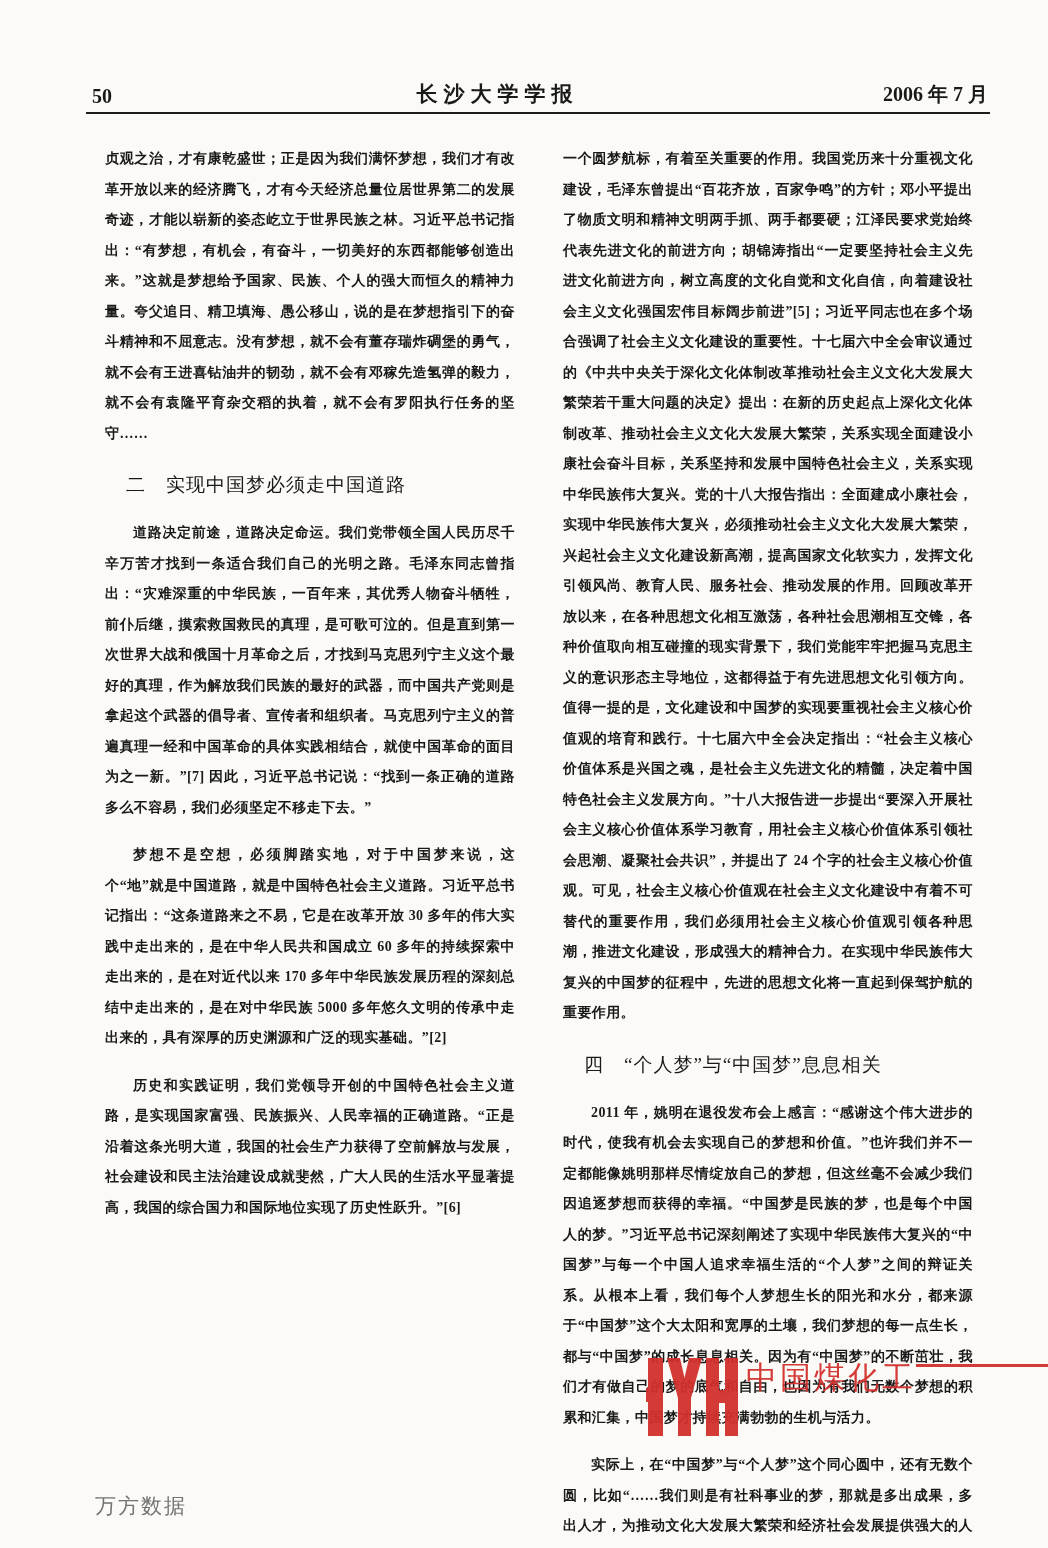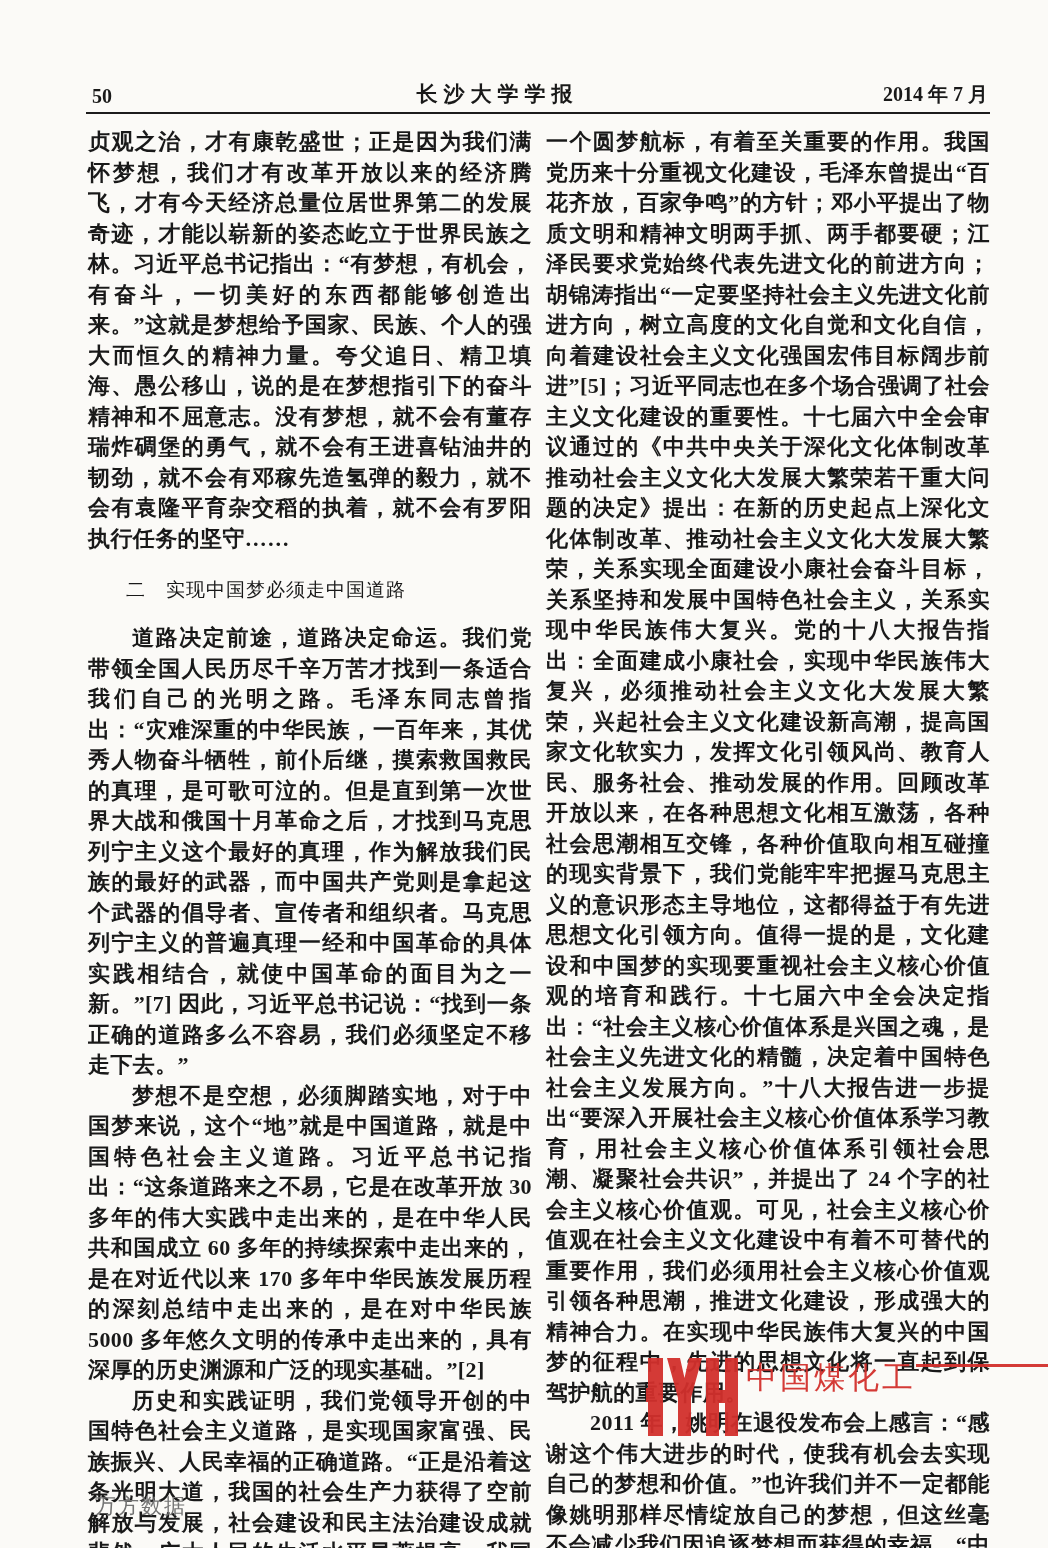--- a/index.html
+++ b/index.html
@@ -93,7 +93,7 @@
   <div class="page-header">
     <span>50</span>
     <span class="journal-title">长沙大学学报</span>
-    <span>2014 年 7 月</span>
+    <span>2006 年 7 月</span>
   </div>
   <div class="header-rule"></div>
 

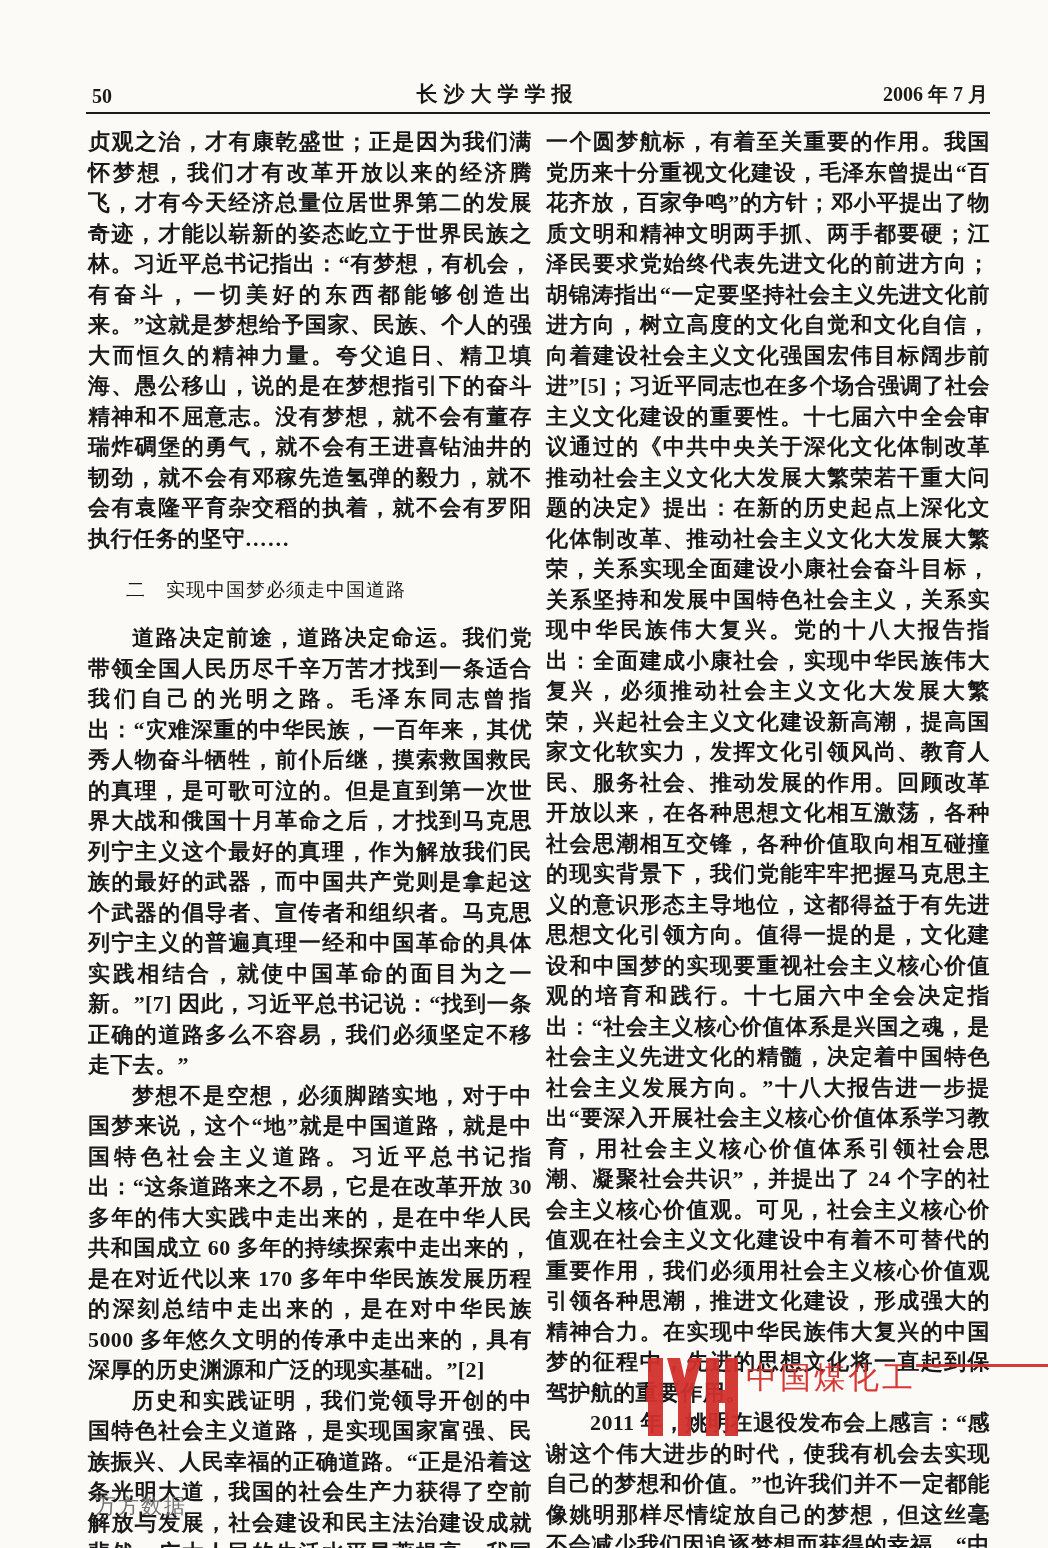--- a/index.html
+++ b/index.html
@@ -32,8 +32,8 @@
   }
   .col { width: 444px; }
   .col p {
-    margin: 0;
-    font-size: 22px;
+    margin: 17px;
+    font-size: 14px;
     line-height: 30.5px;
     letter-spacing: 0.4px;
     font-weight: 600;

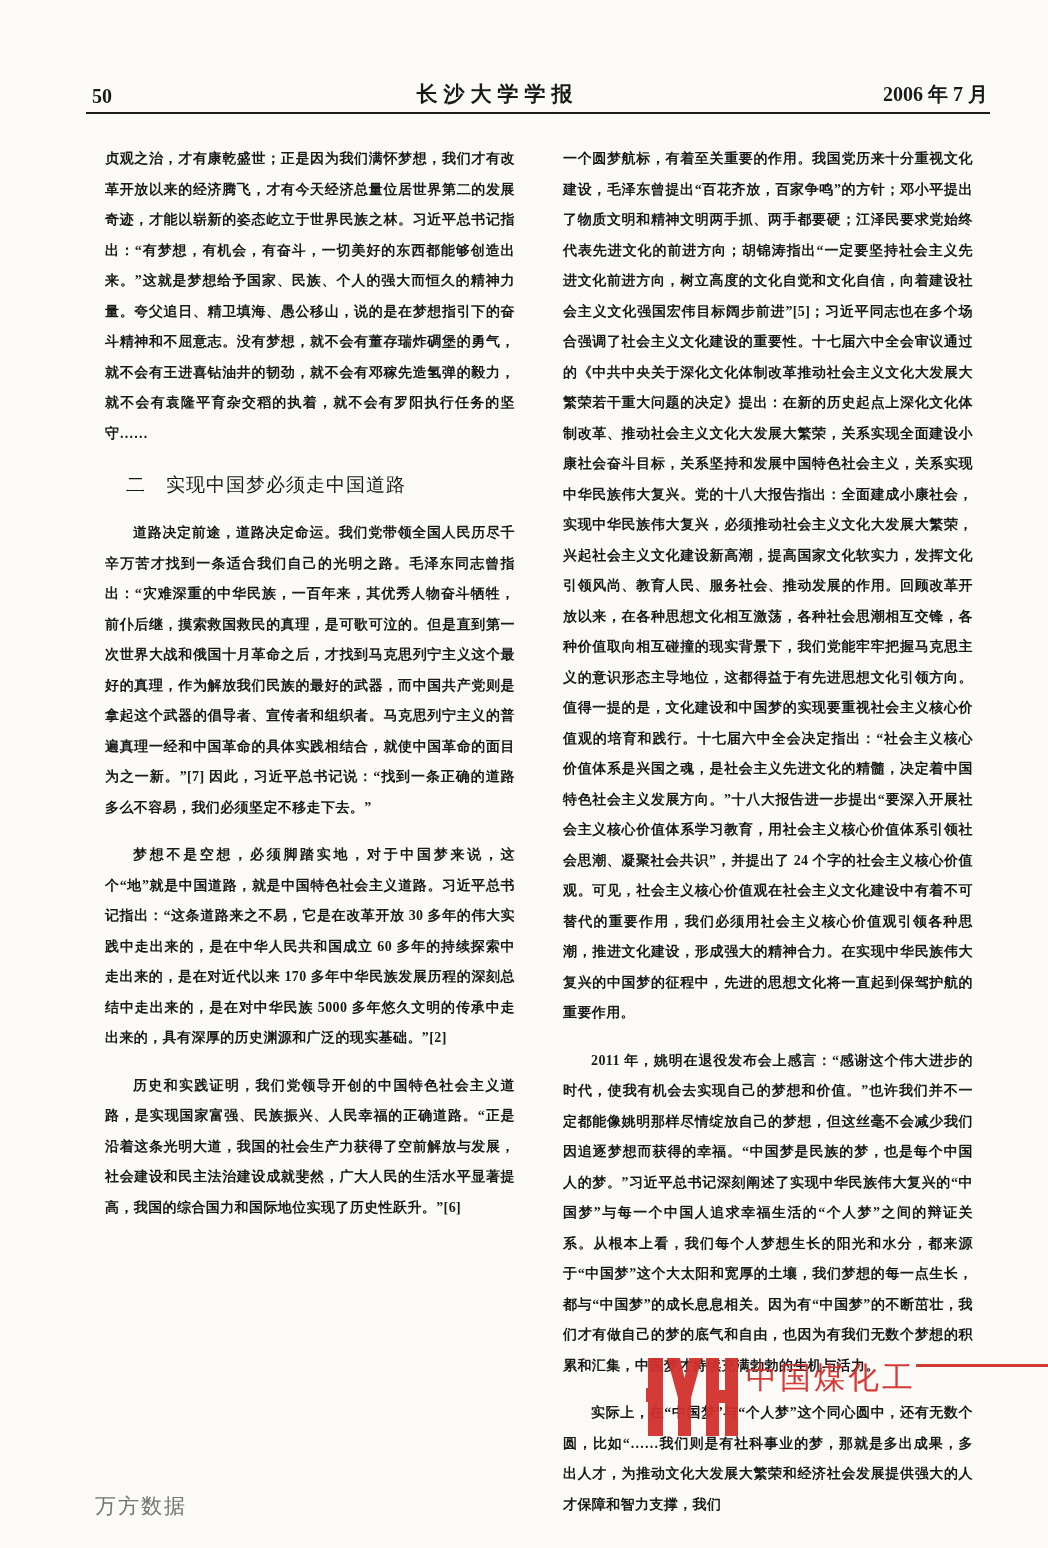--- a/index.html
+++ b/index.html
@@ -109,6 +109,7 @@
 
     <div class="col">
       <p class="no-indent">一个圆梦航标，有着至关重要的作用。我国党历来十分重视文化建设，毛泽东曾提出“百花齐放，百家争鸣”的方针；邓小平提出了物质文明和精神文明两手抓、两手都要硬；江泽民要求党始终代表先进文化的前进方向；胡锦涛指出“一定要坚持社会主义先进文化前进方向，树立高度的文化自觉和文化自信，向着建设社会主义文化强国宏伟目标阔步前进”[5]；习近平同志也在多个场合强调了社会主义文化建设的重要性。十七届六中全会审议通过的《中共中央关于深化文化体制改革推动社会主义文化大发展大繁荣若干重大问题的决定》提出：在新的历史起点上深化文化体制改革、推动社会主义文化大发展大繁荣，关系实现全面建设小康社会奋斗目标，关系坚持和发展中国特色社会主义，关系实现中华民族伟大复兴。党的十八大报告指出：全面建成小康社会，实现中华民族伟大复兴，必须推动社会主义文化大发展大繁荣，兴起社会主义文化建设新高潮，提高国家文化软实力，发挥文化引领风尚、教育人民、服务社会、推动发展的作用。回顾改革开放以来，在各种思想文化相互激荡，各种社会思潮相互交锋，各种价值取向相互碰撞的现实背景下，我们党能牢牢把握马克思主义的意识形态主导地位，这都得益于有先进思想文化引领方向。值得一提的是，文化建设和中国梦的实现要重视社会主义核心价值观的培育和践行。十七届六中全会决定指出：“社会主义核心价值体系是兴国之魂，是社会主义先进文化的精髓，决定着中国特色社会主义发展方向。”十八大报告进一步提出“要深入开展社会主义核心价值体系学习教育，用社会主义核心价值体系引领社会思潮、凝聚社会共识”，并提出了 24 个字的社会主义核心价值观。可见，社会主义核心价值观在社会主义文化建设中有着不可替代的重要作用，我们必须用社会主义核心价值观引领各种思潮，推进文化建设，形成强大的精神合力。在实现中华民族伟大复兴的中国梦的征程中，先进的思想文化将一直起到保驾护航的重要作用。</p>
+      <div class="section-heading">四　“个人梦”与“中国梦”息息相关</div>
       <p>2011 年，姚明在退役发布会上感言：“感谢这个伟大进步的时代，使我有机会去实现自己的梦想和价值。”也许我们并不一定都能像姚明那样尽情绽放自己的梦想，但这丝毫不会减少我们因追逐梦想而获得的幸福。“中国梦是民族的梦，也是每个中国人的梦。”习近平总书记深刻阐述了实现中华民族伟大复兴的“中国梦”与每一个中国人追求幸福生活的“个人梦”之间的辩证关系。从根本上看，我们每个人梦想生长的阳光和水分，都来源于“中国梦”这个大太阳和宽厚的土壤，我们梦想的每一点生长，都与“中国梦”的成长息息相关。因为有“中国梦”的不断茁壮，我们才有做自己的梦的底气和自由，也因为有我们无数个梦想的积累和汇集，中国梦才持续充满勃勃的生机与活力。</p>
       <p>实际上，在“中国梦”与“个人梦”这个同心圆中，还有无数个圆，比如“……我们则是有社科事业的梦，那就是多出成果，多出人才，为推动文化大发展大繁荣和经济社会发展提供强大的人才保障和智力支撑，我们</p>
     </div>

